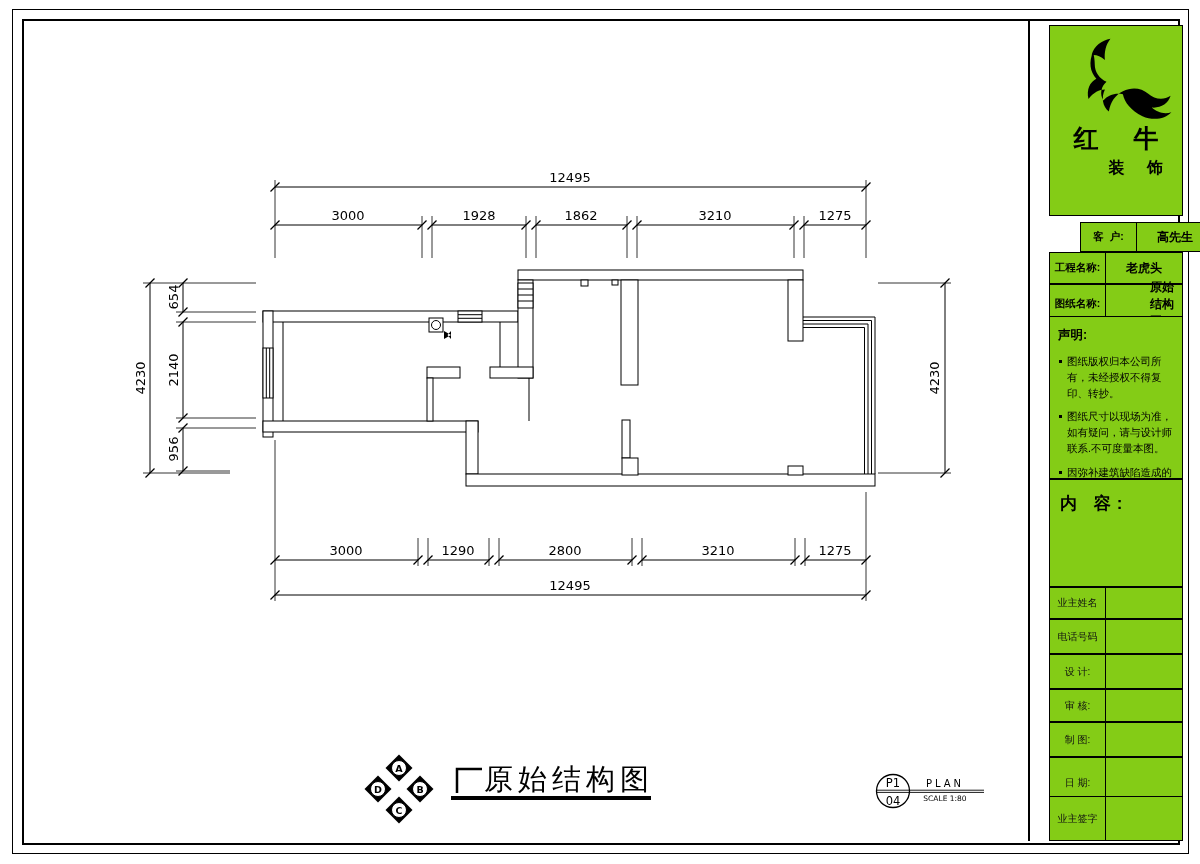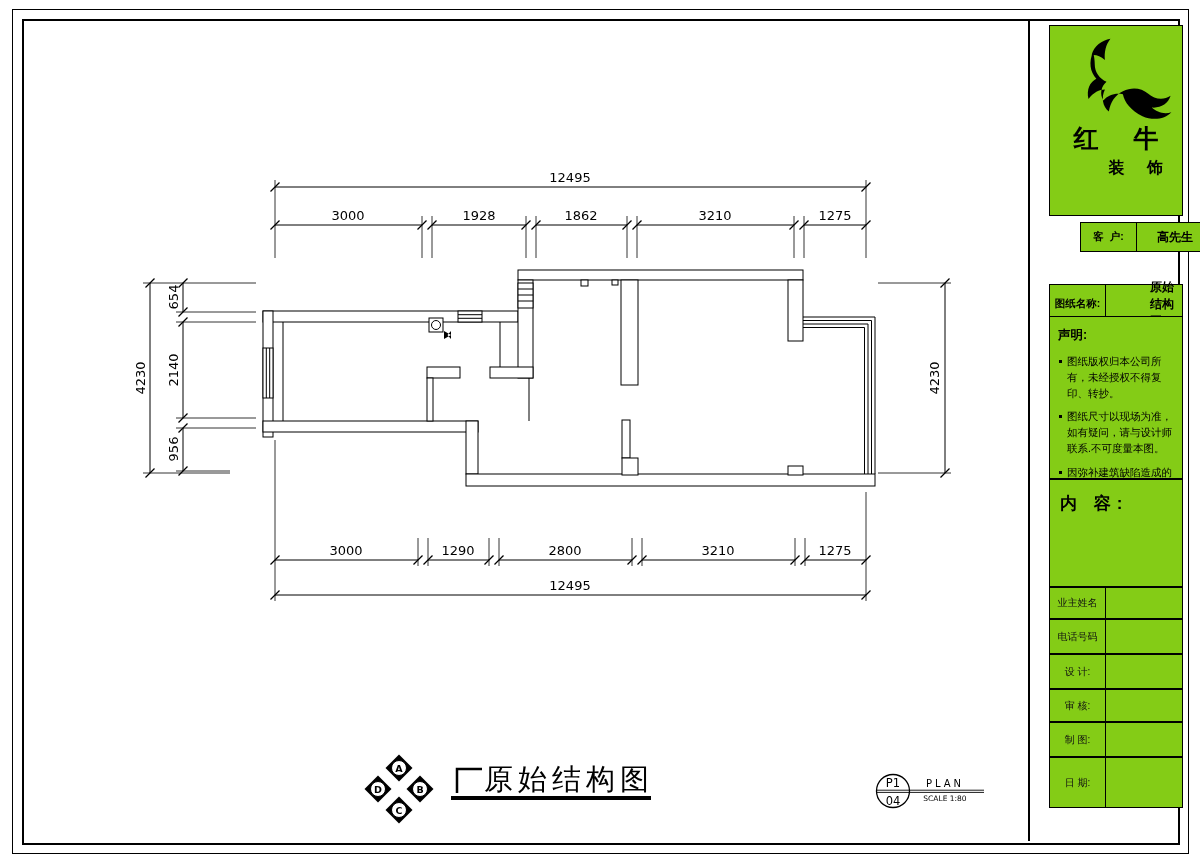--- a/index.html
+++ b/index.html
@@ -191,6 +191,10 @@
       <div class="flabel">客  户:</div>
       <div class="fvalue">高先生</div>
     </div>
+    <div class="tbox frow" style="top:233px;height:32px;">
+      <div class="flabel">工程名称:</div>
+      <div class="fvalue">老虎头</div>
+    </div>
     <div class="tbox frow" style="top:265px;height:40px;gap:44px;">
       <div class="flabel">图纸名称:</div>
       <div class="fvalue">原始结构图</div>

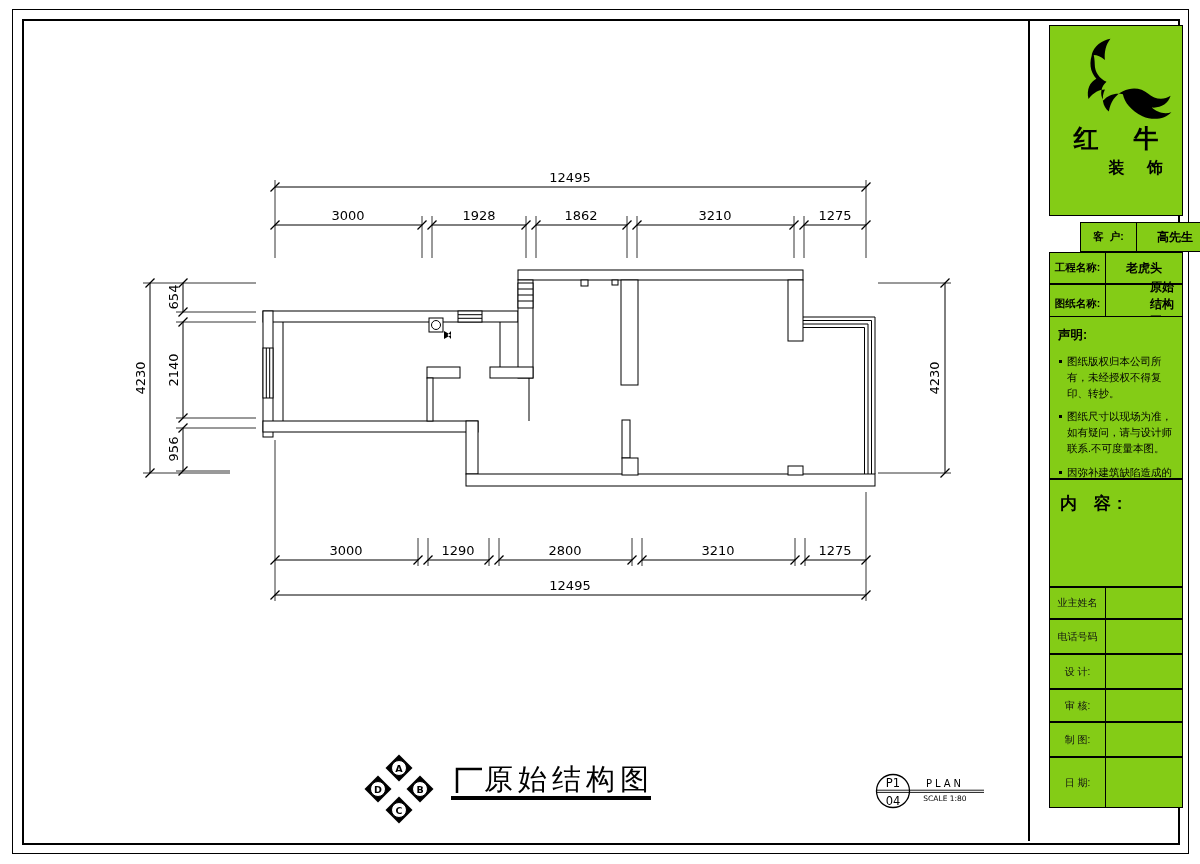--- a/index.html
+++ b/index.html
@@ -235,6 +235,10 @@
       <div class="srow-label">日 期:</div>
       <div class="fvalue"></div>
     </div>
+    <div class="tbox frow" style="top:777px;height:45px;">
+      <div class="srow-label">业主签字</div>
+      <div class="fvalue"></div>
+    </div>
   </div>
 </div>
 

